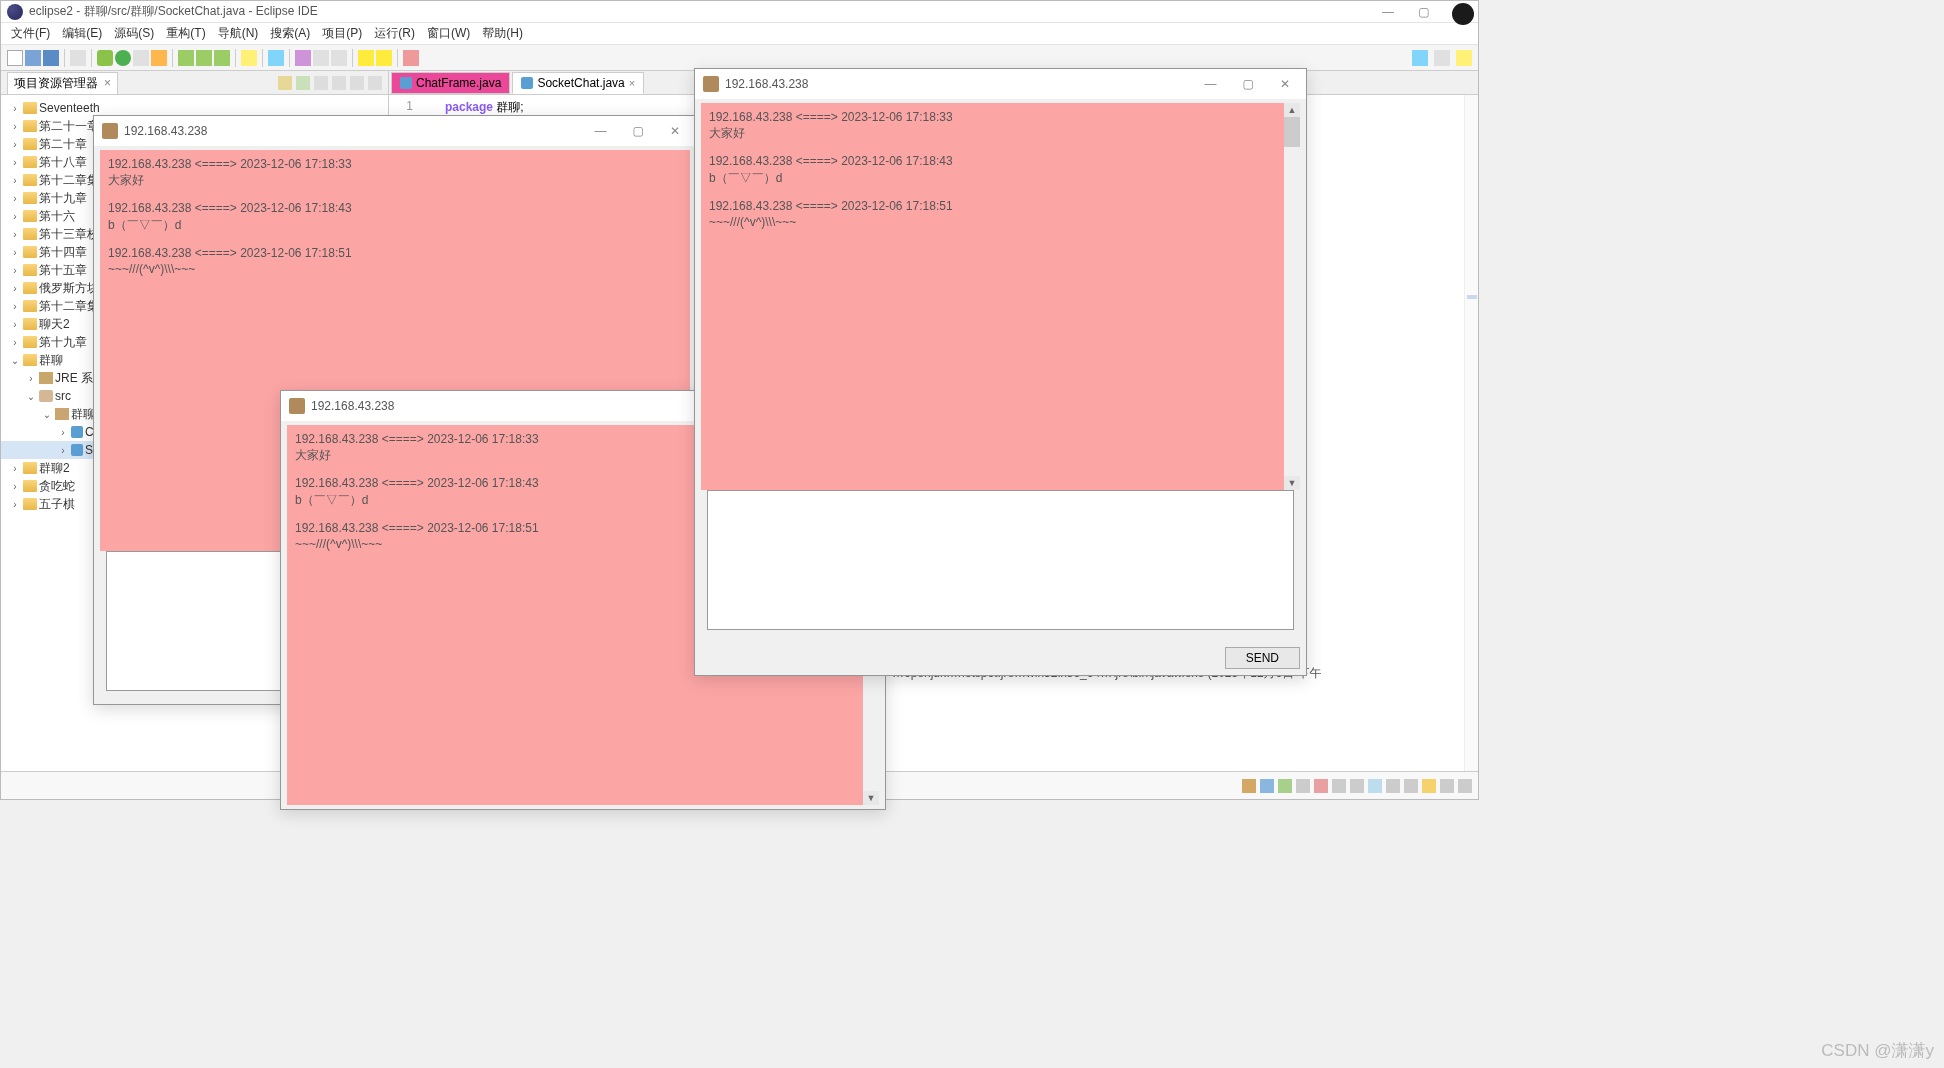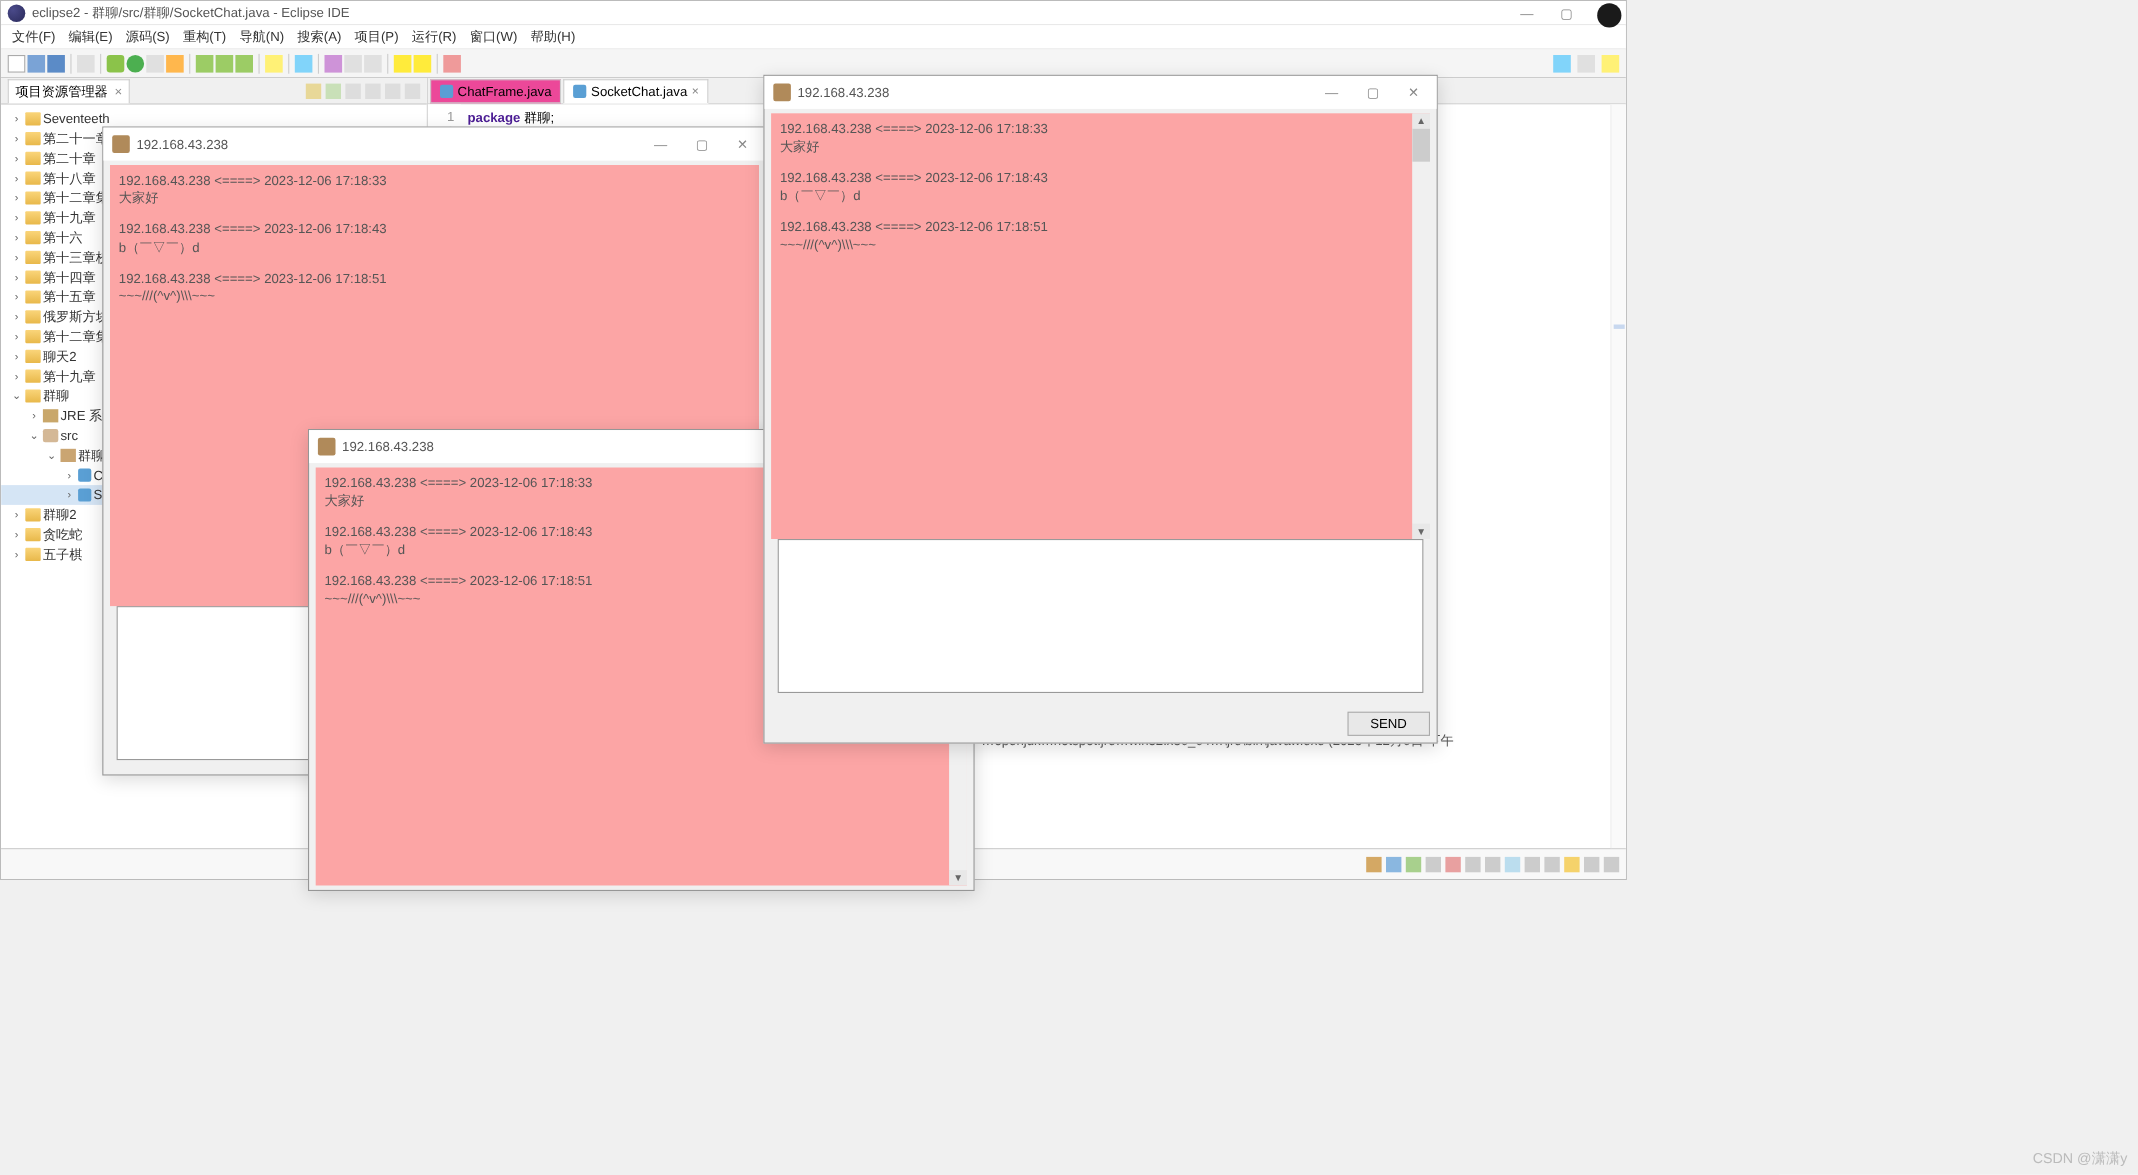--- a/index.html
+++ b/index.html
@@ -46,7 +46,7 @@
 .code-area { flex: 1; background: #fff; display: flex; }
 .gutter { width: 30px; background: #fff; color: #999; text-align: right; padding: 4px 6px 0 0; font-family: Consolas, monospace; font-size: 12px;}
 .code-text { padding: 4px 0 0 6px; font-family: Consolas, monospace; font-size: 13px; }
-.kw { color: #4c1d95; font-weight: bold; }
+.kw { color: #8b5cf6; font-weight: bold; margin-left: 20px; }
 .marker-bar { width: 14px; background: #fafafa; border-left: 1px solid #eee; position: relative; margin-left: auto;}
 .marker-bar .mark{position:absolute;left:2px;width:10px;height:4px;background:#c8d8ef;}
 .bottom-panel { height: 28px; background: #f8f8f8; border-top: 1px solid #ccc; display: flex; align-items: center; }

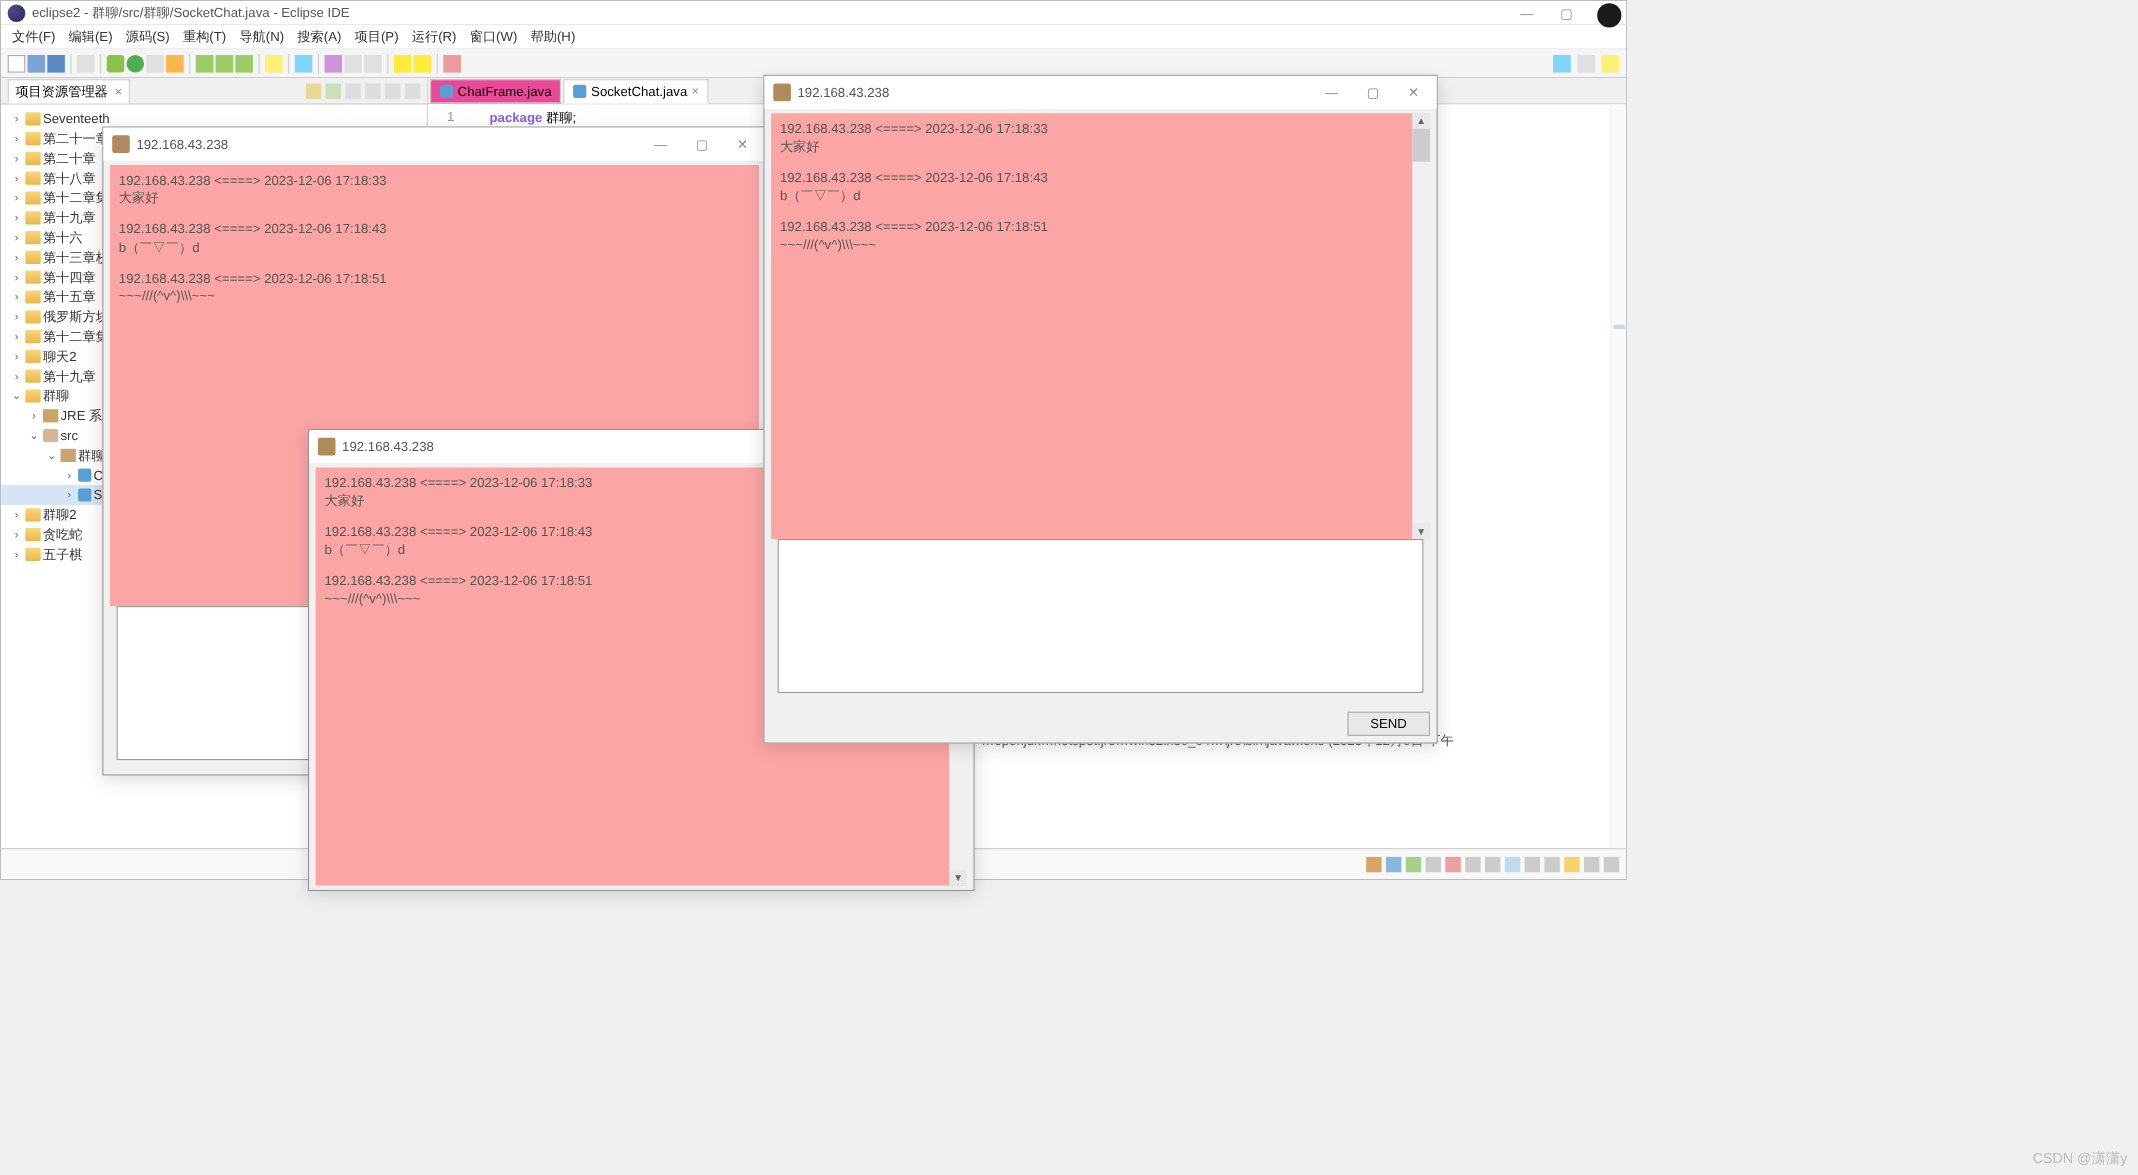--- a/index.html
+++ b/index.html
@@ -70,7 +70,7 @@
 .sb-v .ar{height:14px;background:#e8e8e8;text-align:center;font-size:9px;color:#666;line-height:14px;}
 .sb-v .trk{flex:1;background:#f0f0f0;}
 .sb-v .th{height:30px;background:#ccc;}
-.watermark { position: absolute; right: 10px; bottom: 6px; color: #bbb; font-size: 13px;}
+.watermark { position: absolute; right: 10px; bottom: 6px; color: #bbb; font-size: 17px;}
 .dark-circle{position:absolute;top:2px;right:4px;width:22px;height:22px;background:#1a1a1a;border-radius:50%;}
 </style>
 </head>

